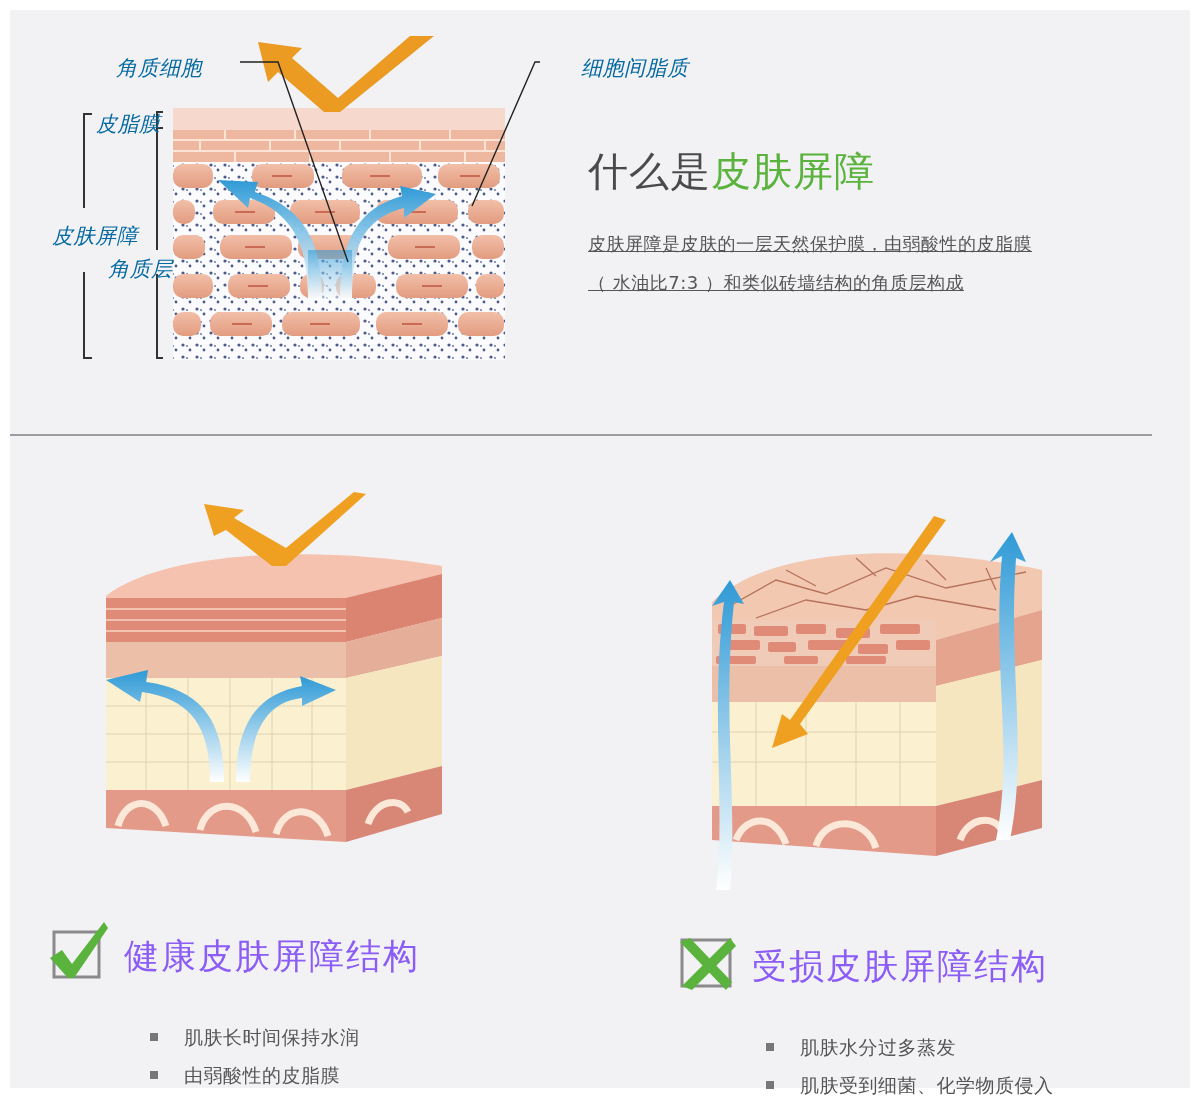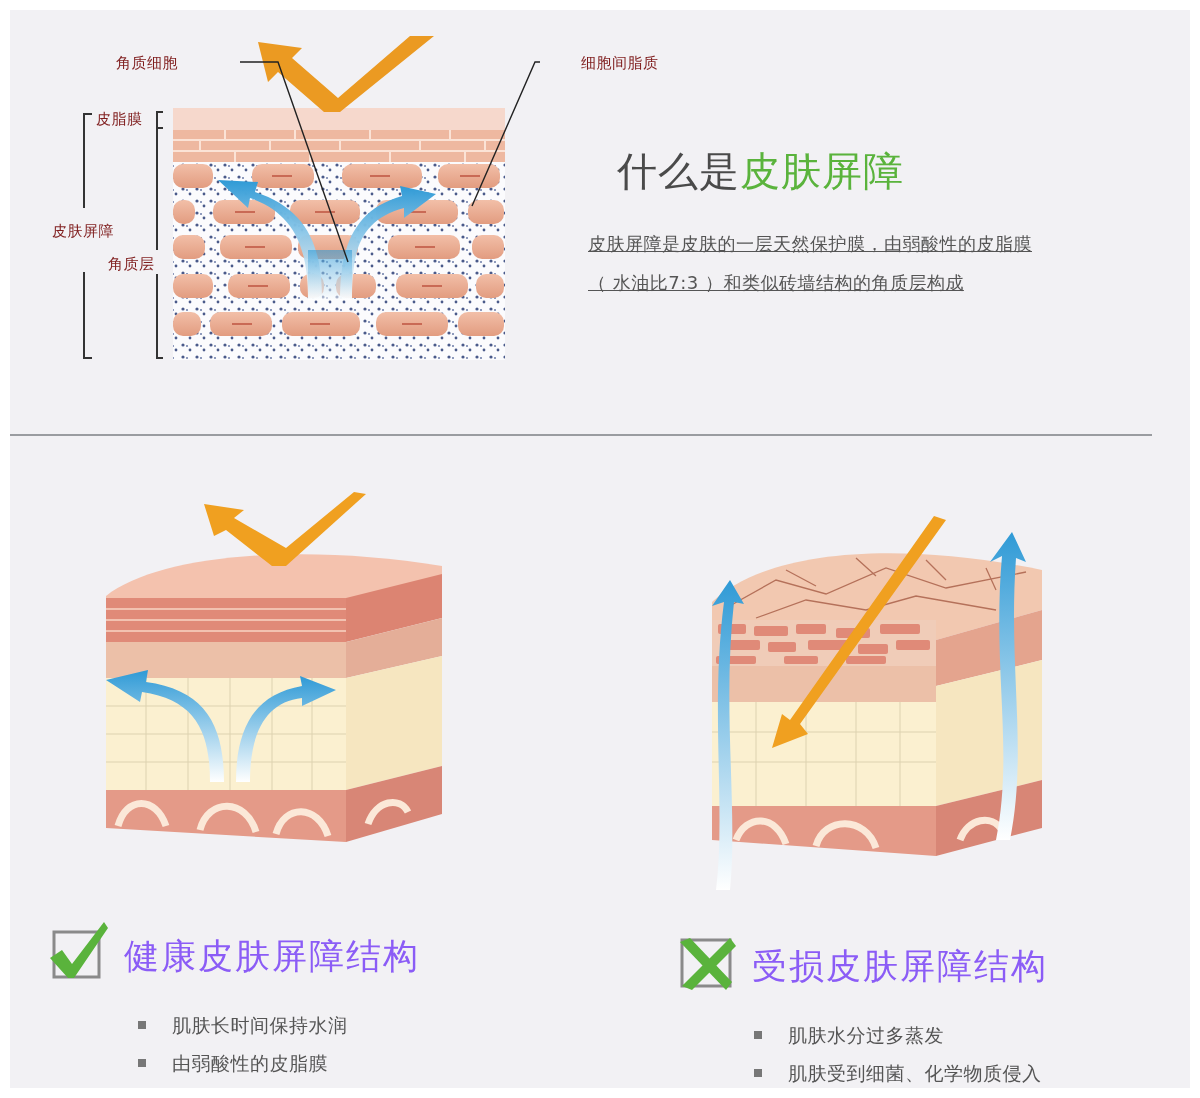--- a/index.html
+++ b/index.html
@@ -9,7 +9,7 @@
   }
   .panel { position: absolute; left: 10px; top: 10px; width: 1180px; height: 1078px; background: #f2f1f4; }
   .abs { position: absolute; }
-  .label-sm { font-size: 15px; color: #7f1d1d; white-space: nowrap; letter-spacing: 0.5px; }
+  .label-sm { font-size: 21px; color: #0369a1; white-space: nowrap; letter-spacing: 0.5px; font-style: italic; }
   .divider { position: absolute; left: 10px; top: 434px; width: 1142px; height: 2px; background: #9a9ca0; }
   .title-main { font-size: 40px; color: #4a4a4a; white-space: nowrap; letter-spacing: 1px; margin-left: 29px; }
   .title-main .hl { color: #5ab33c; }

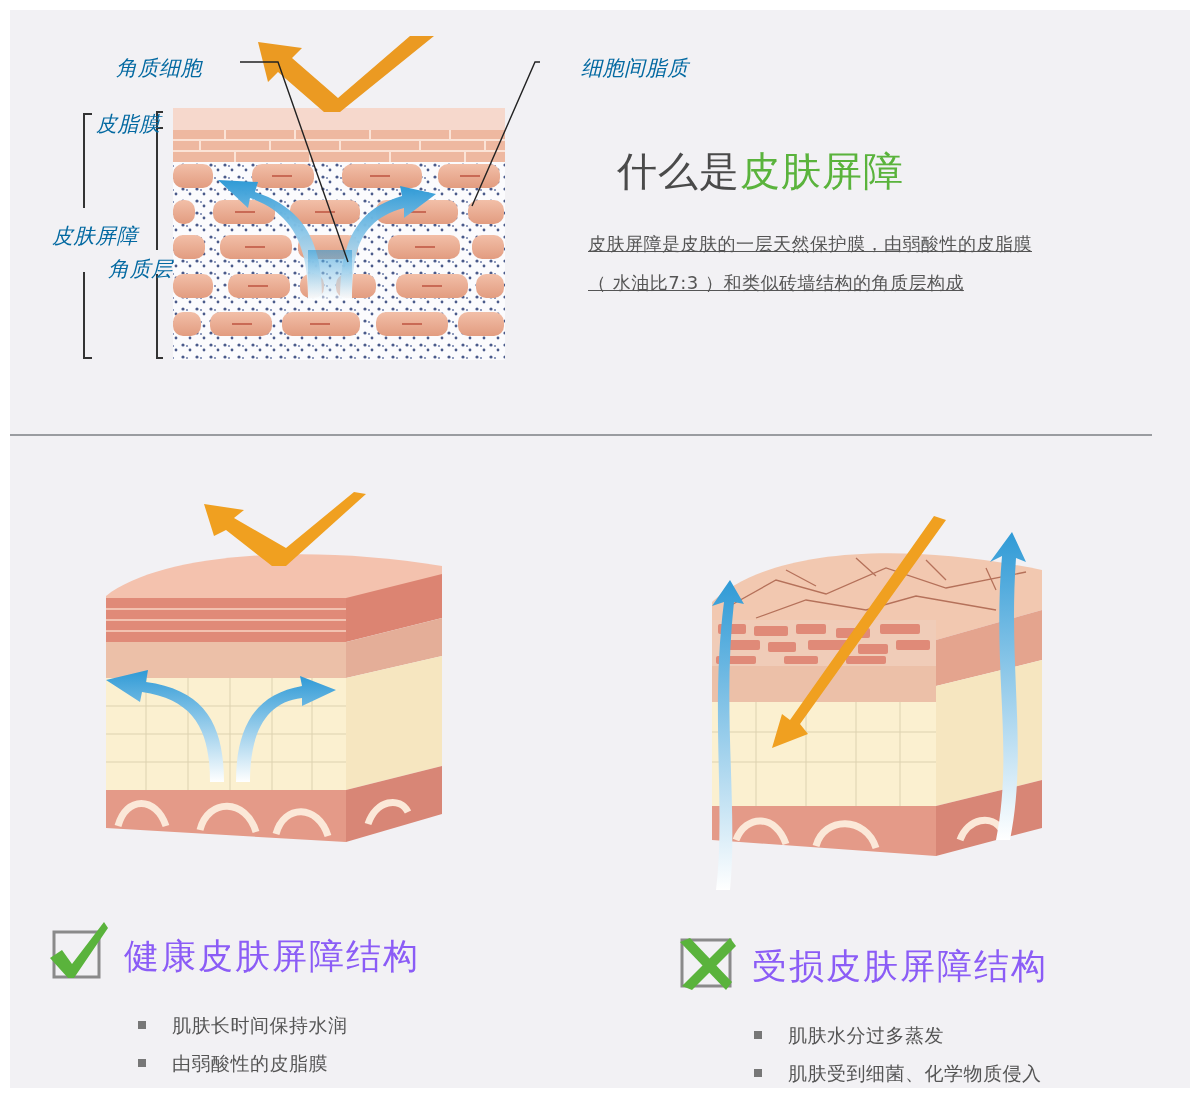--- a/index.html
+++ b/index.html
@@ -11,7 +11,7 @@
   .abs { position: absolute; }
   .label-sm { font-size: 21px; color: #0369a1; white-space: nowrap; letter-spacing: 0.5px; font-style: italic; }
   .divider { position: absolute; left: 10px; top: 434px; width: 1142px; height: 2px; background: #9a9ca0; }
-  .title-main { font-size: 40px; color: #4a4a4a; white-space: nowrap; letter-spacing: 1px; margin-left: 29px; }
+  .title-main { font-size: 40px; color: #4a4a4a; white-space: nowrap; letter-spacing: 1px; }
   .title-main .hl { color: #5ab33c; }
   .desc { font-size: 18px; color: #555; line-height: 39px; letter-spacing: 0.5px; text-decoration: underline; }
   .sec-title { font-size: 35px; color: #8b5cf6; white-space: nowrap; letter-spacing: 2px; }

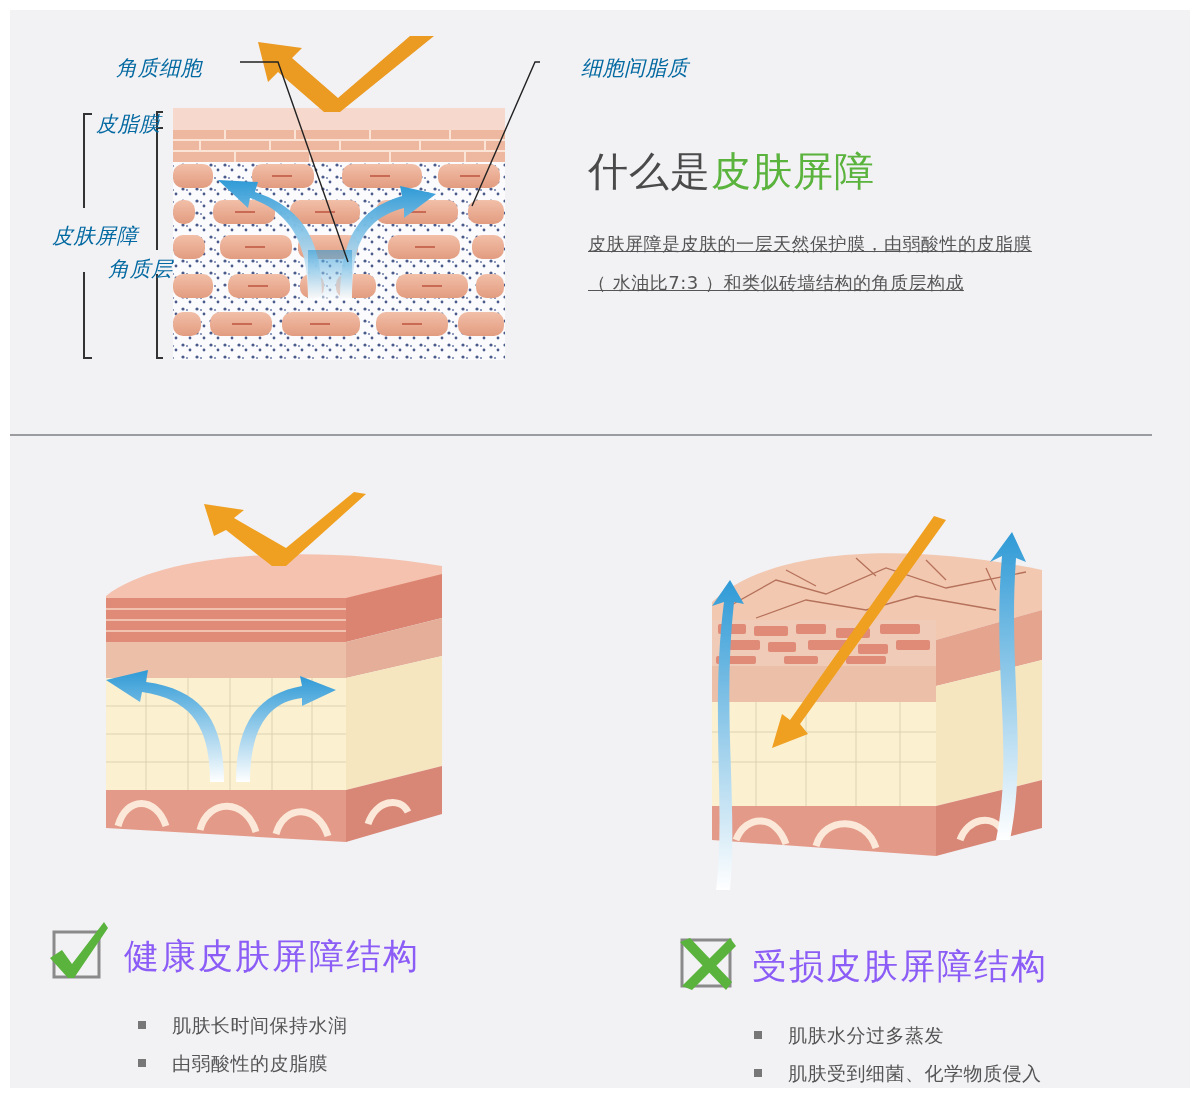--- a/index.html
+++ b/index.html
@@ -15,7 +15,7 @@
   .title-main .hl { color: #5ab33c; }
   .desc { font-size: 18px; color: #555; line-height: 39px; letter-spacing: 0.5px; text-decoration: underline; }
   .sec-title { font-size: 35px; color: #8b5cf6; white-space: nowrap; letter-spacing: 2px; }
-  .bullets { list-style: none; margin: 0; padding: 0; }
+  .bullets { list-style: none; margin: 12px; padding: 0; }
   .bullets li { font-size: 19px; color: #555; height: 38px; line-height: 38px; white-space: nowrap; letter-spacing: 0.5px; }
   .bullets li .dot { display: inline-block; width: 8px; height: 8px; background: #777; margin-right: 26px; vertical-align: middle; position: relative; top: -2px; }
   svg { display: block; }

